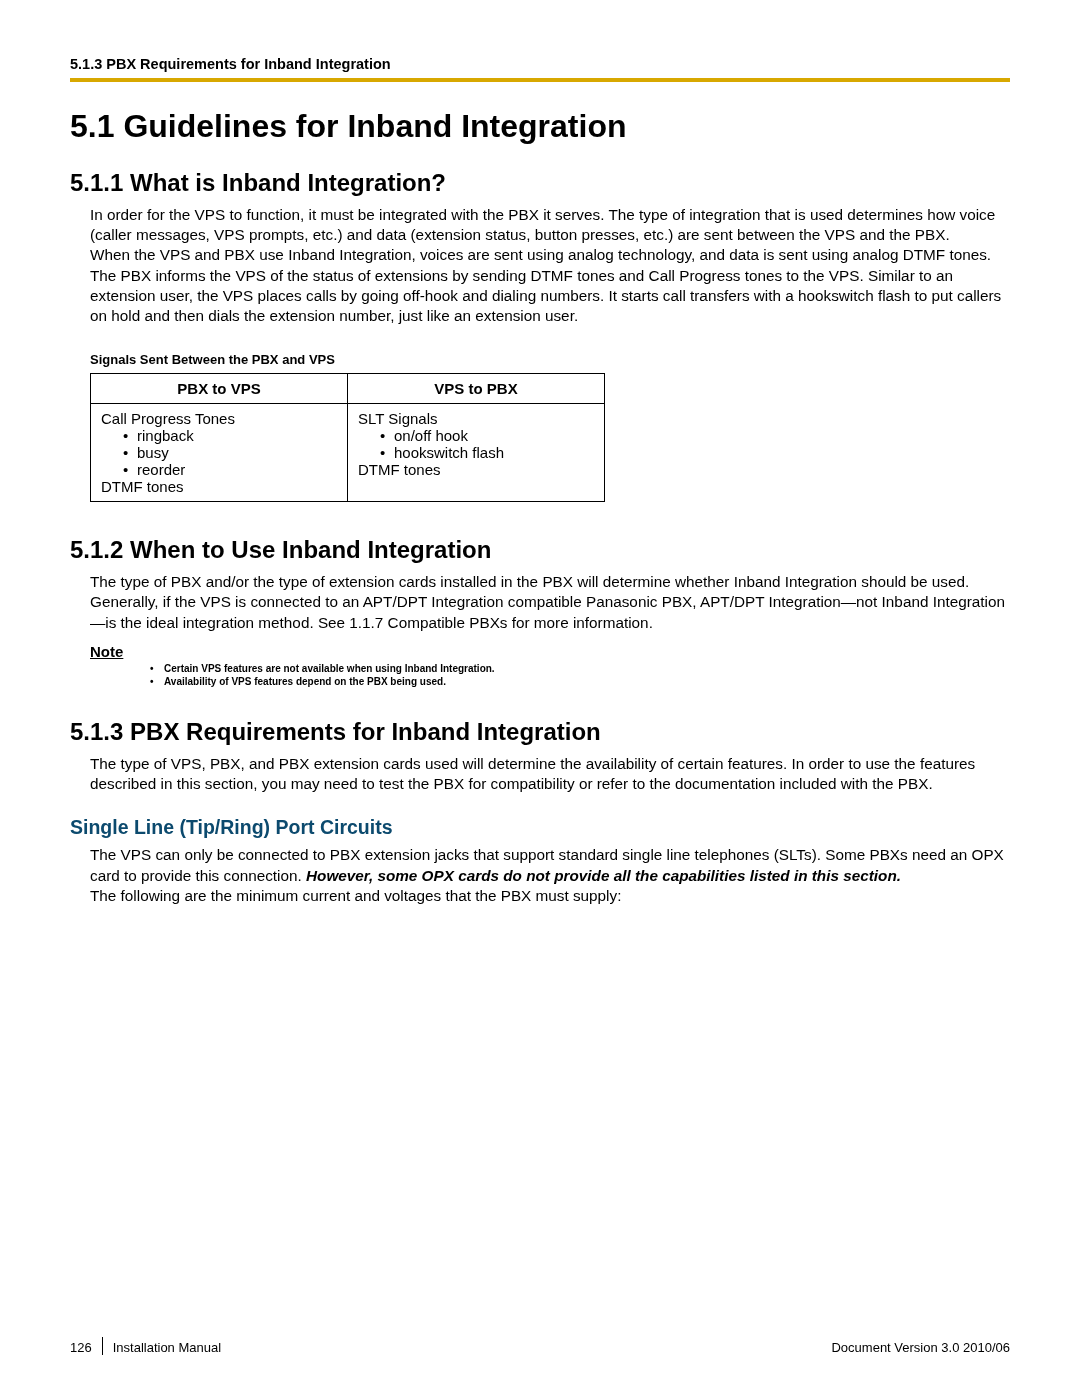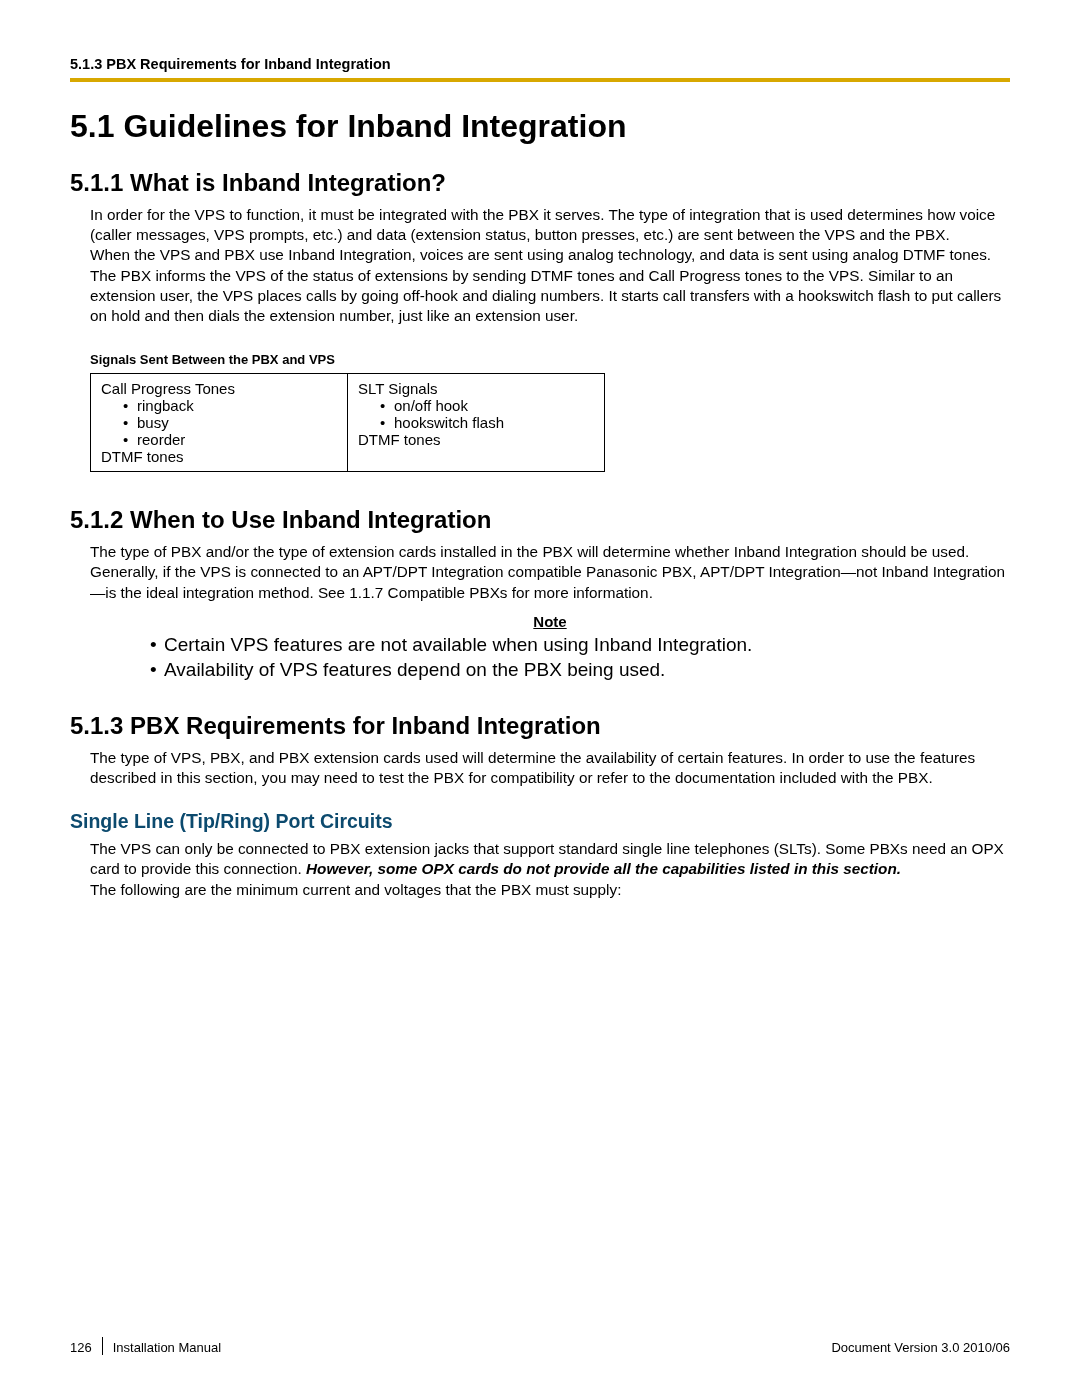--- a/index.html
+++ b/index.html
@@ -140,6 +140,10 @@
 
   <table class="sig-table">
     <tbody>
+        <tr>
+      <th class="col-a">PBX to VPS</th>
+      <th class="col-b">VPS to PBX</th>
+    </tr>
     <tr>
       <td class="col-a">
         <div>Call Progress Tones</div>

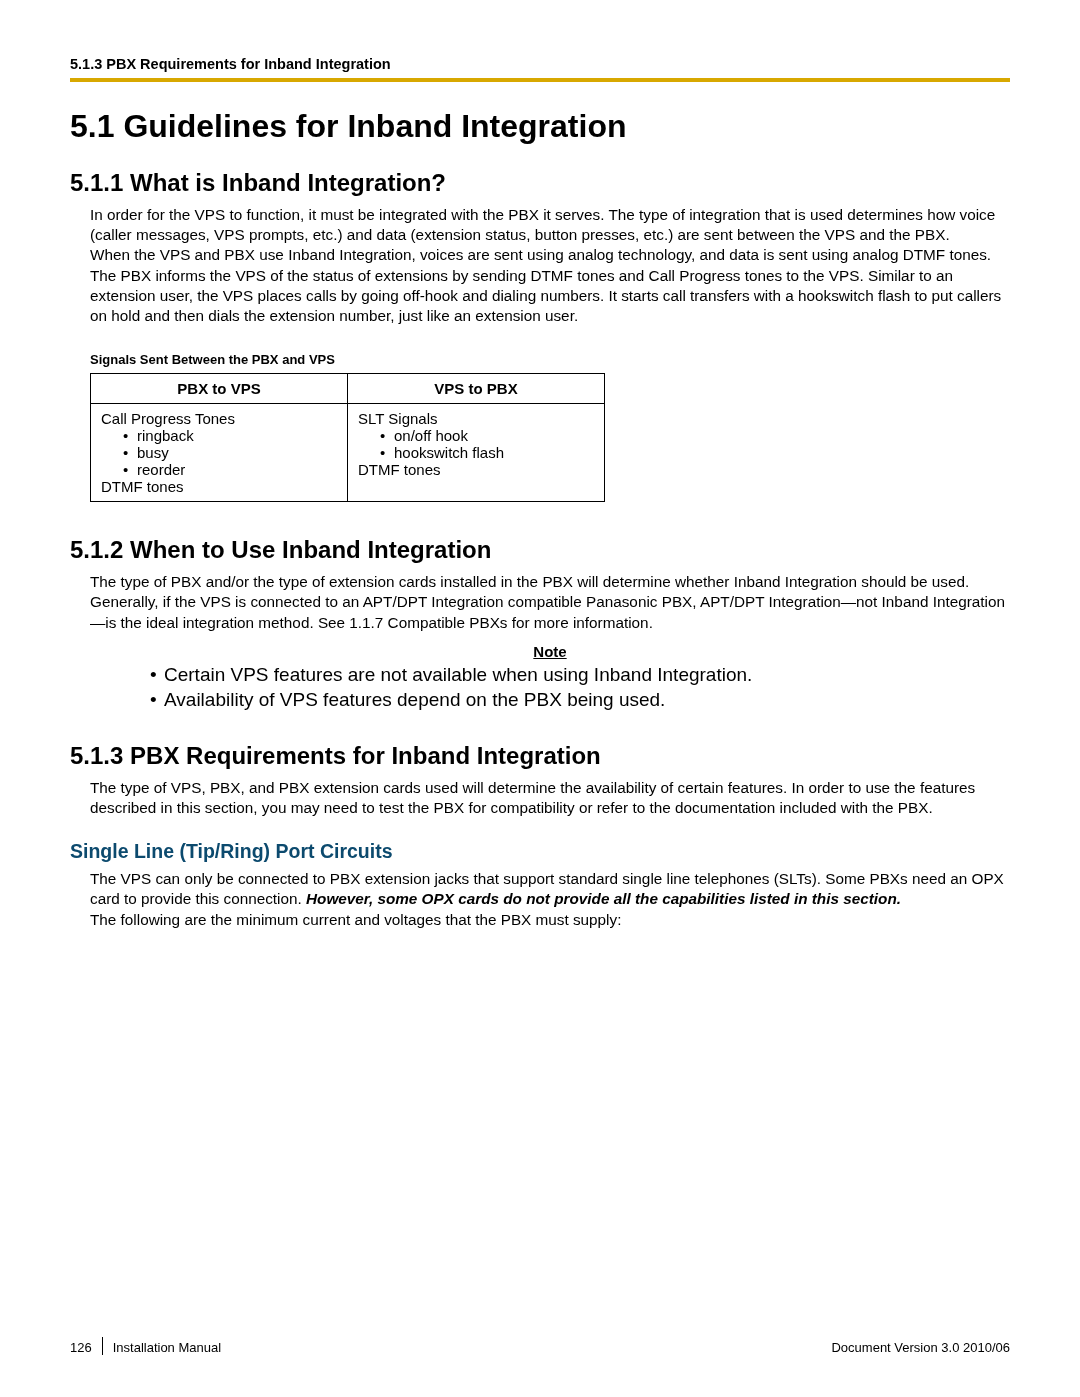--- a/index.html
+++ b/index.html
@@ -58,7 +58,6 @@
     margin-left: 20px;
     margin-top: 10px;
     margin-bottom: 0px;
-    text-align: center;
   }
   ul.bullets {
     margin: 2px 0 4px 0;

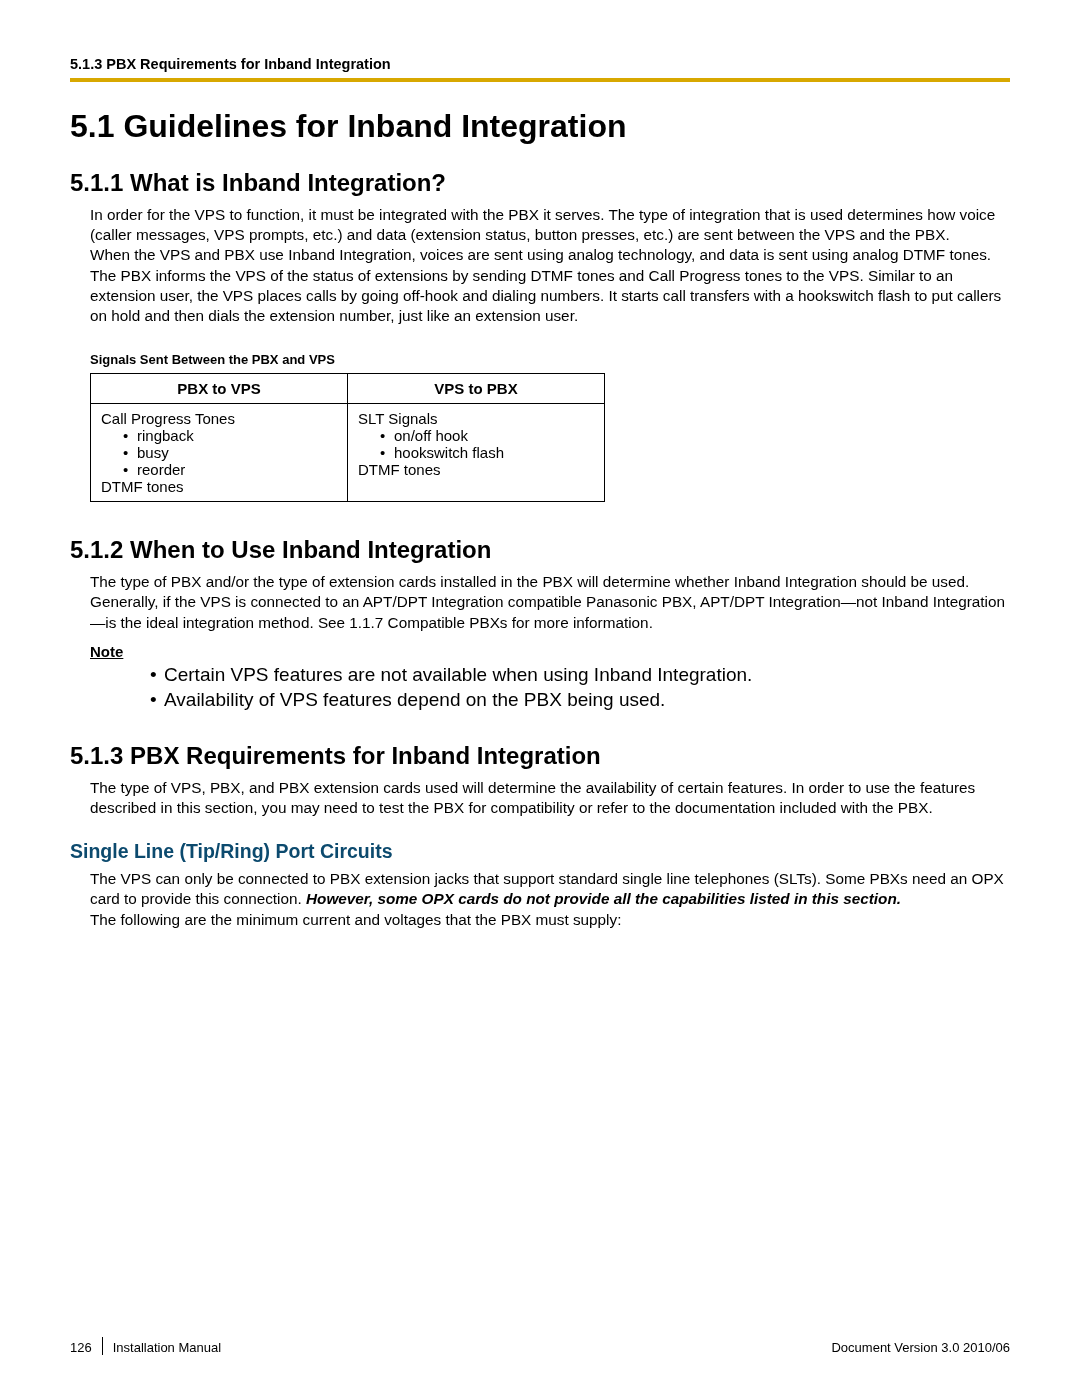--- a/index.html
+++ b/index.html
@@ -62,8 +62,9 @@
   ul.bullets {
     margin: 2px 0 4px 0;
     padding-left: 48px;
-    font-size: 19px;
+    font-size: 10px;
     line-height: 1.32;
+    font-weight: bold;
   }
   ul.bullets li {
     list-style: none;

